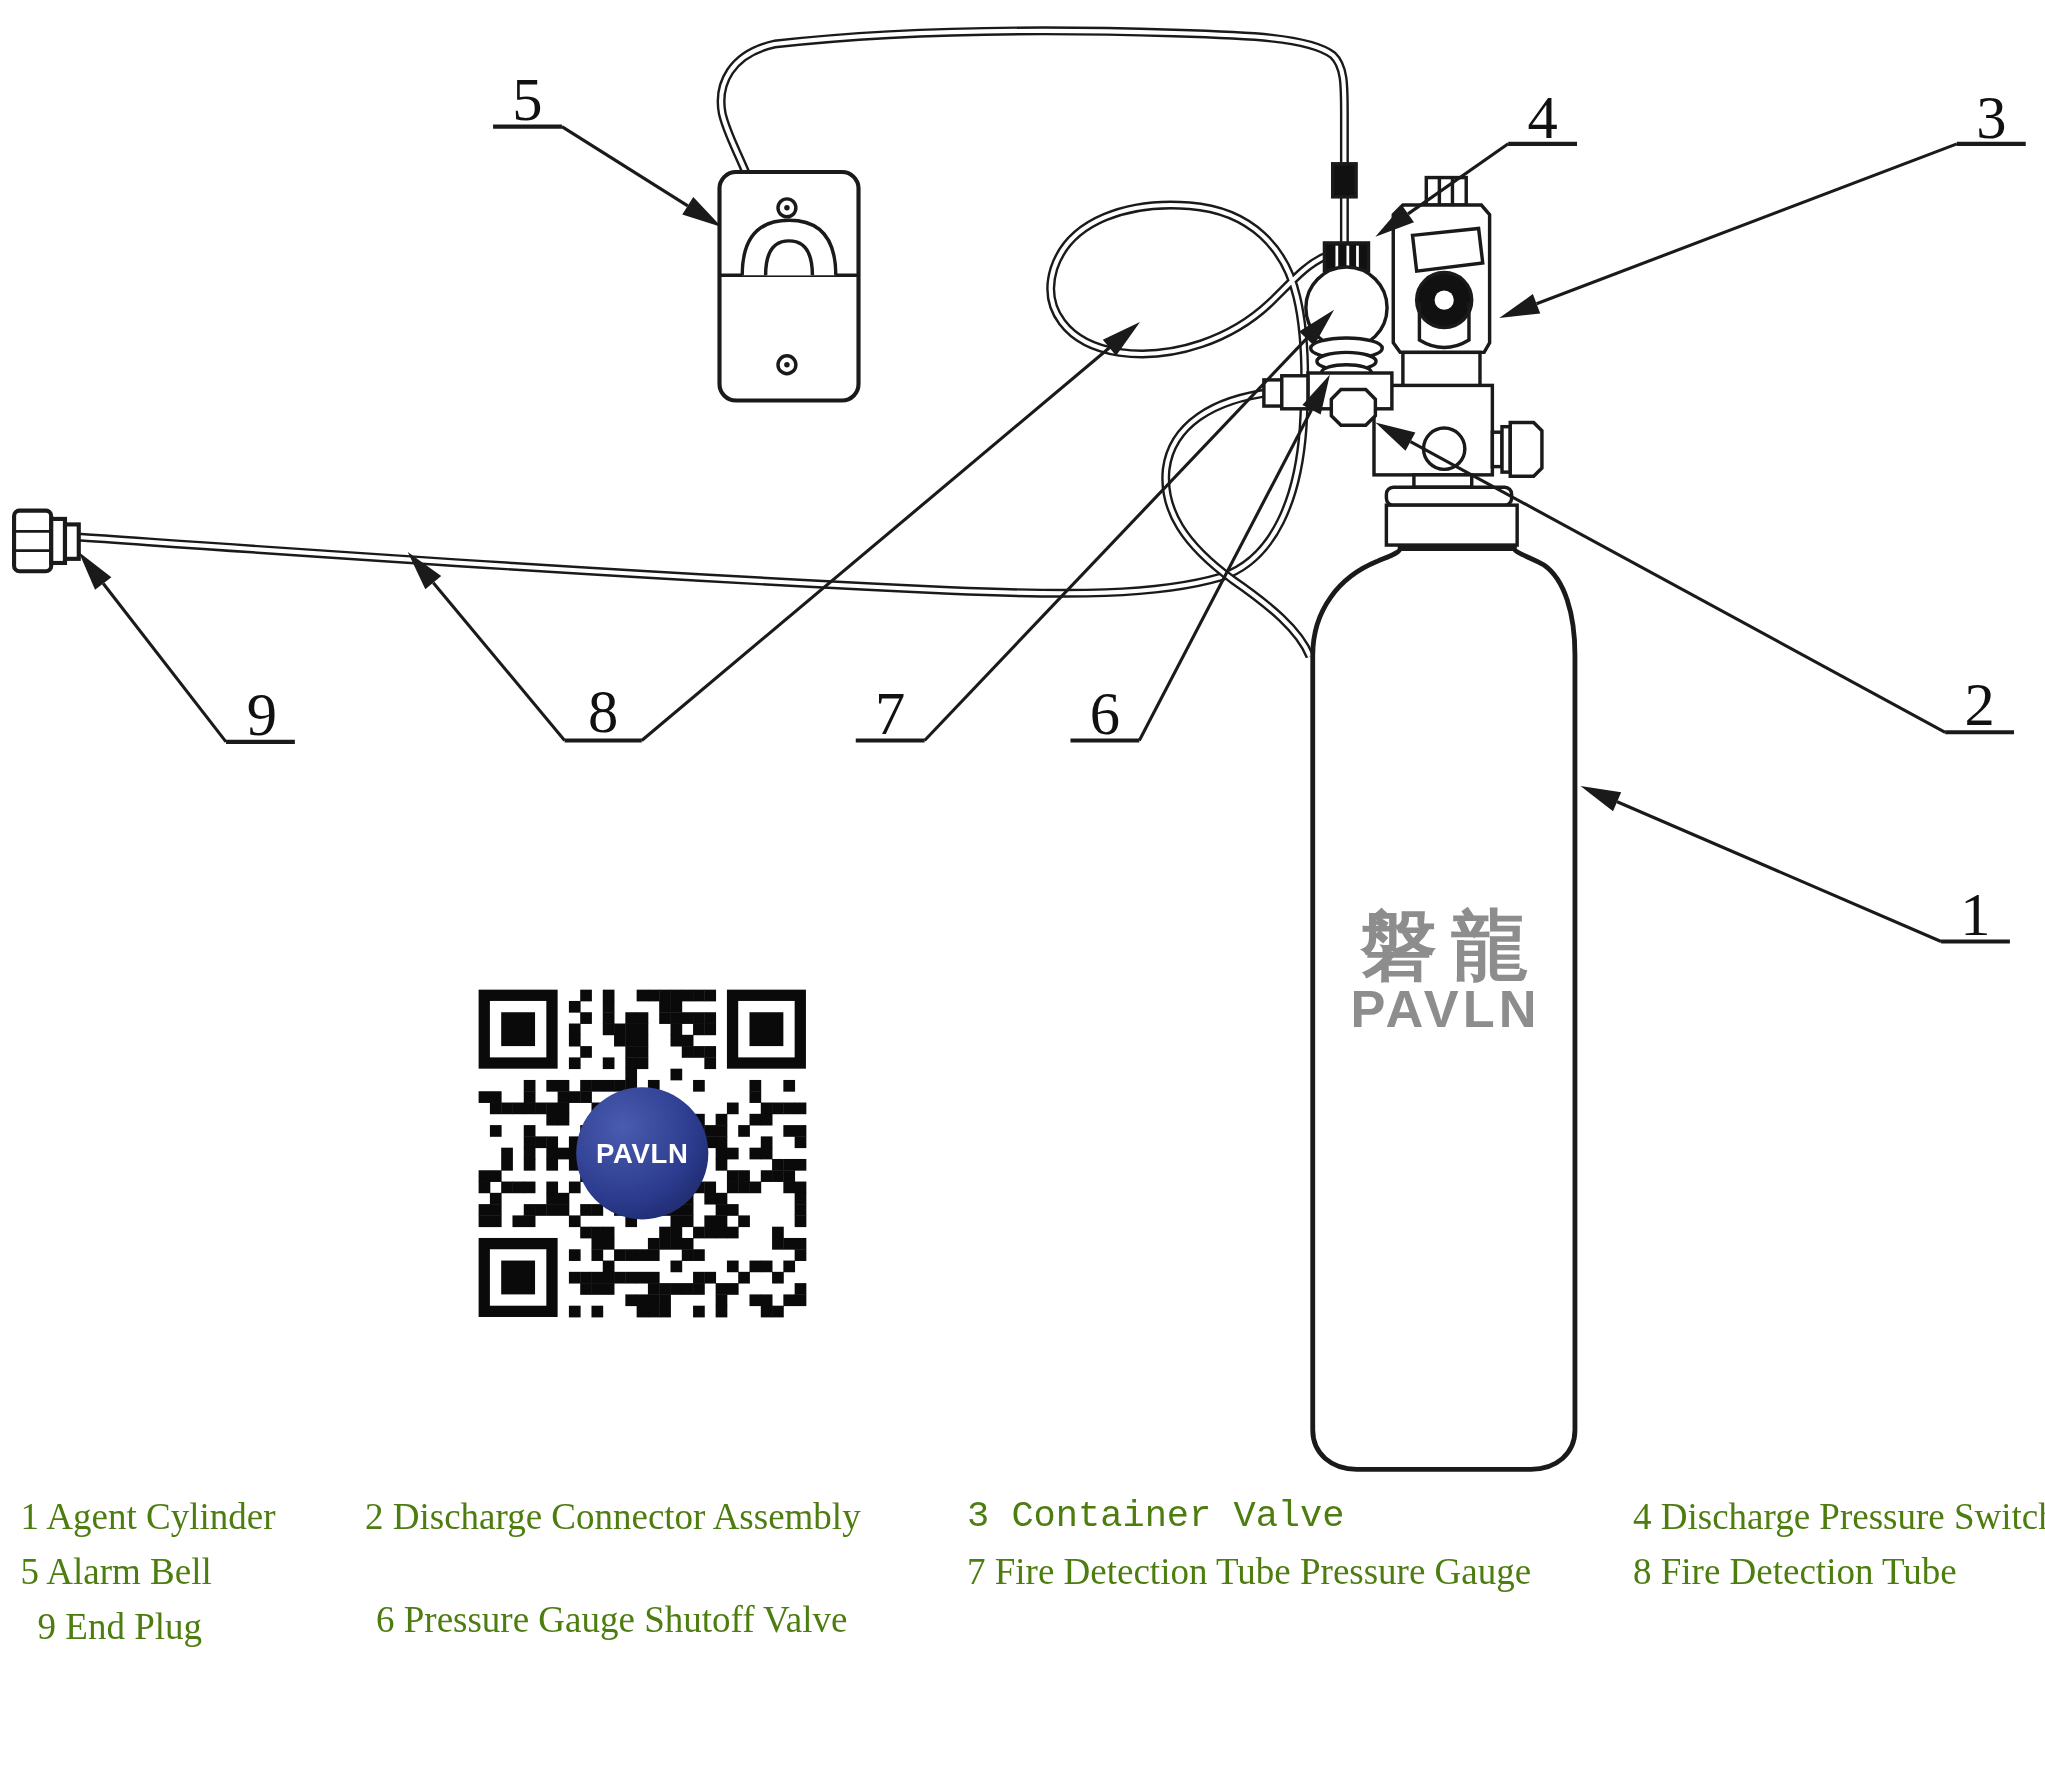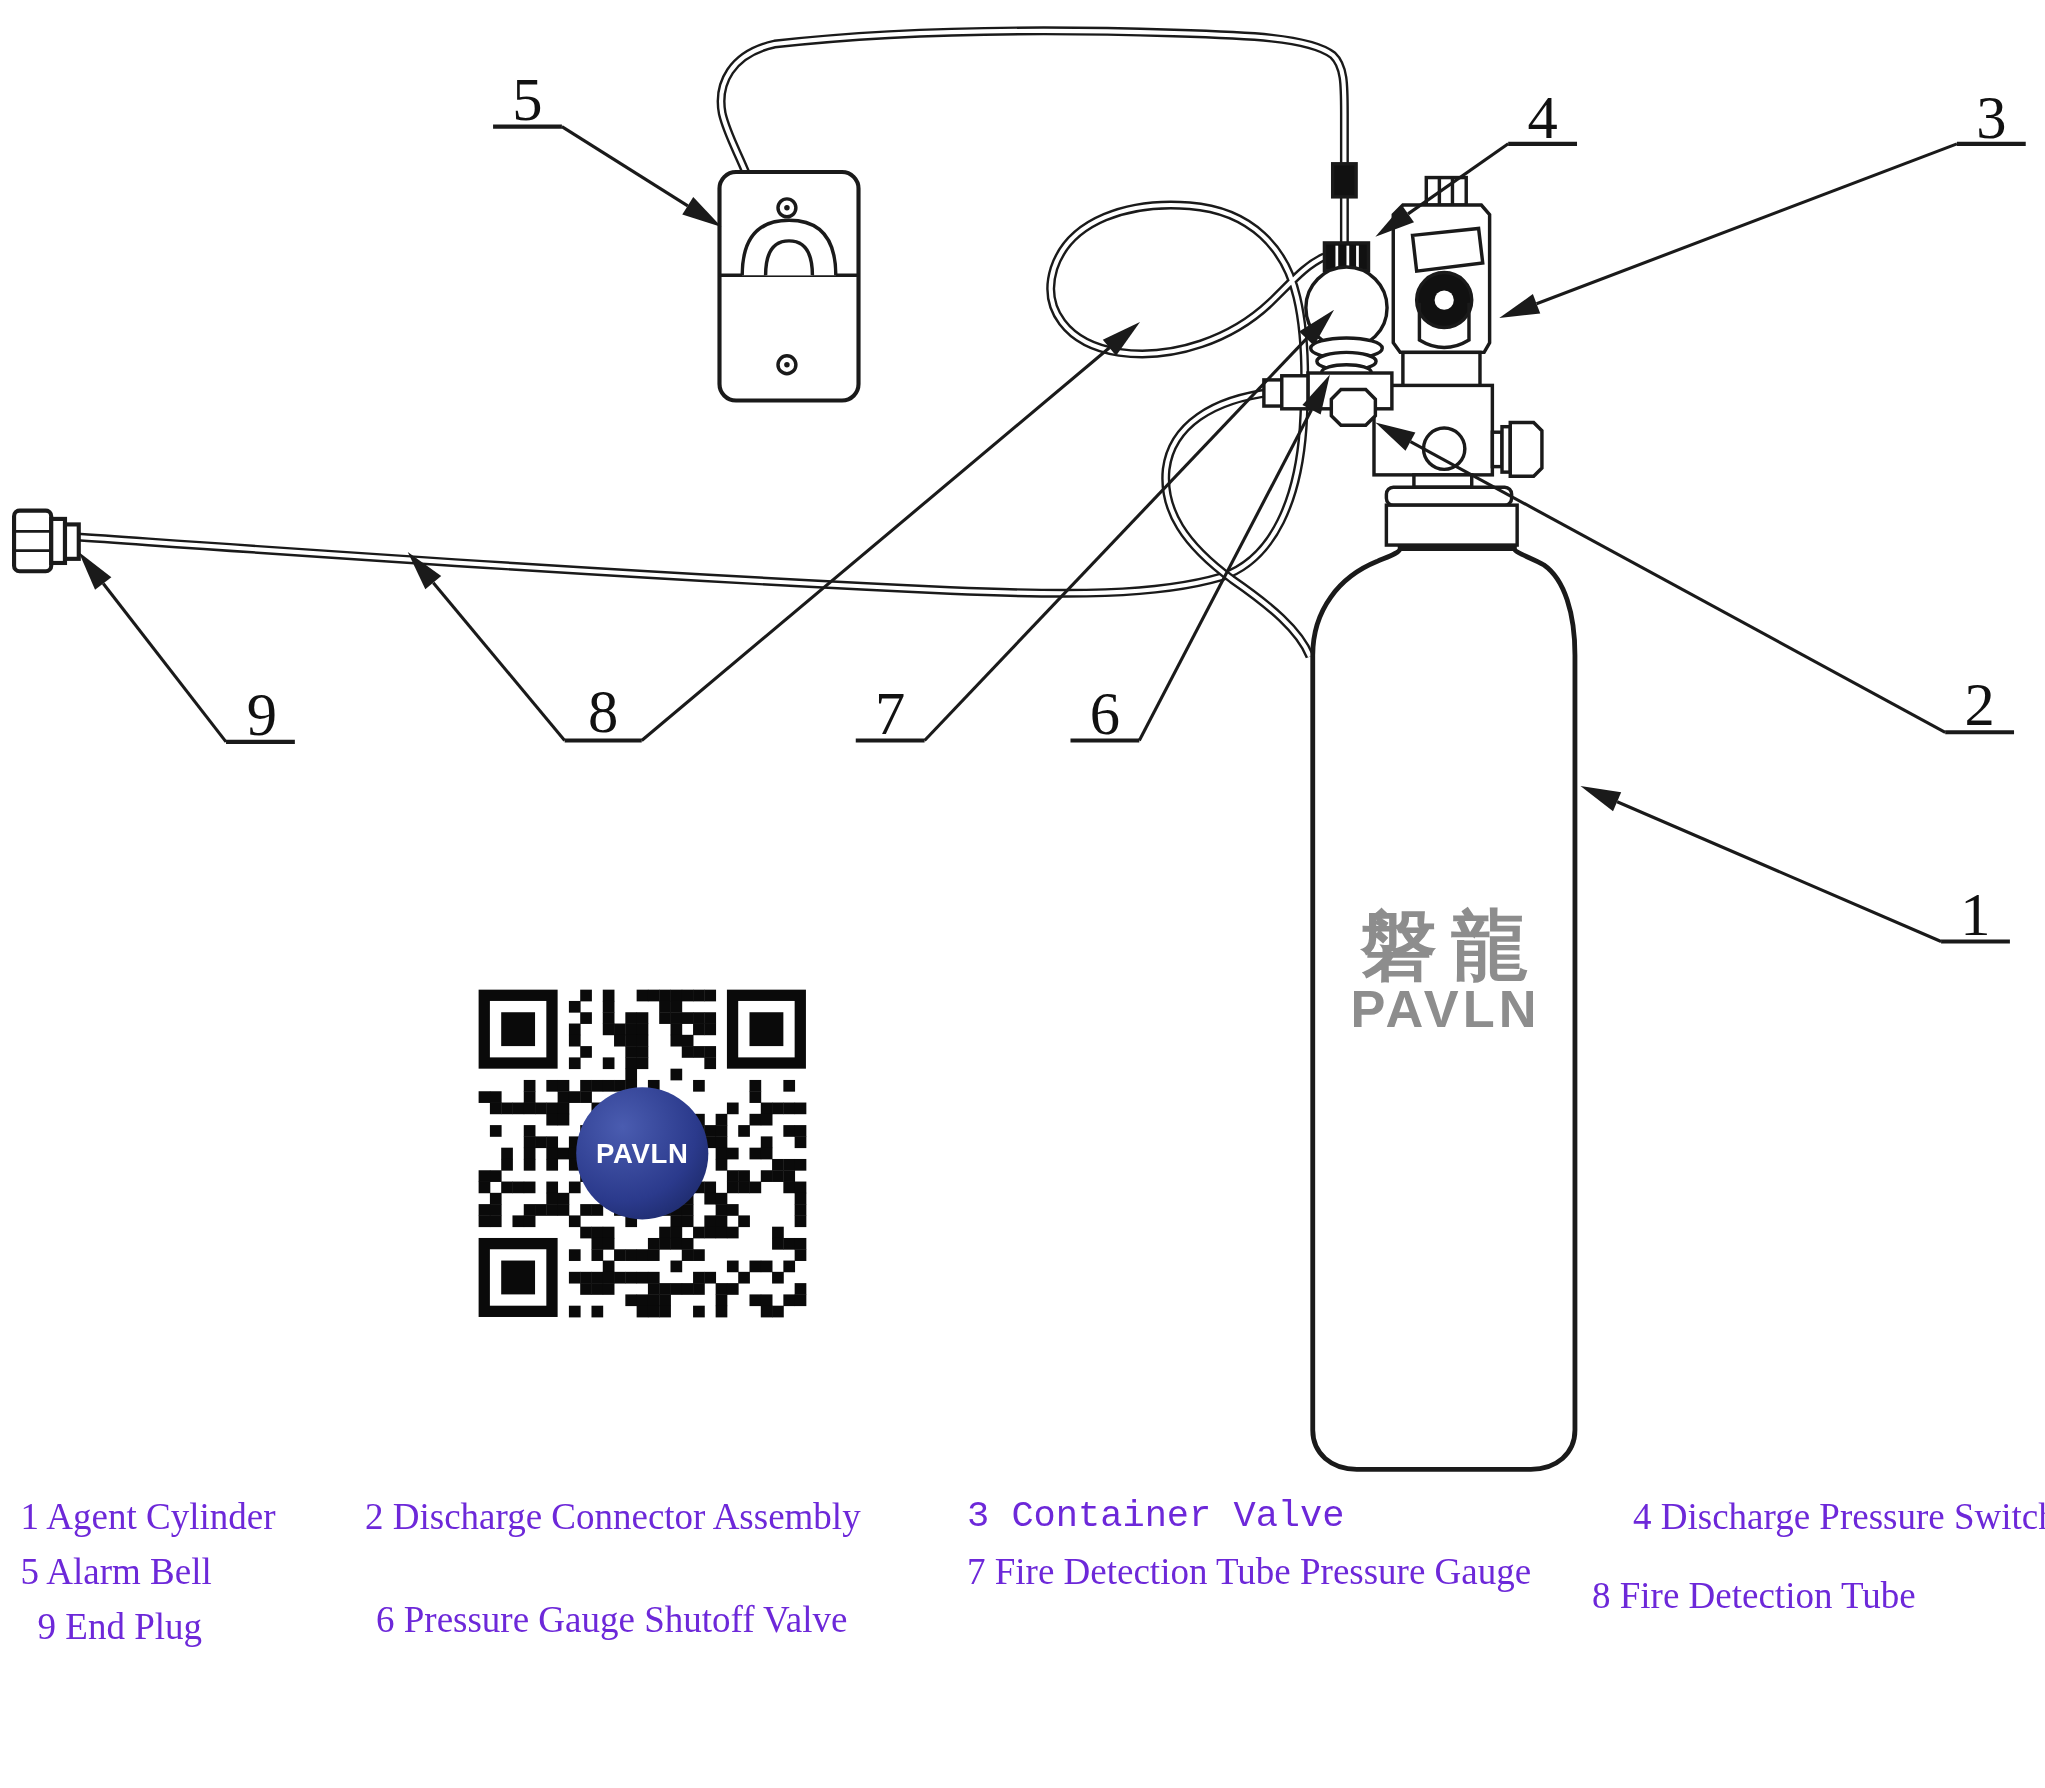--- a/index.html
+++ b/index.html
@@ -7,7 +7,7 @@
          font-family:"Liberation Serif", serif;}
   #diagram-svg{position:absolute;left:0;top:0;}
   
-  .legend-item{position:absolute;font-family:"Liberation Serif", serif;font-size:37px;color:#6d28d9;white-space:nowrap;}
+  .legend-item{position:absolute;font-family:"Liberation Serif", serif;font-size:37px;color:#4d7c0f;white-space:nowrap;}
   
   #main-title{position:absolute;left:0;top:1700px;width:100%;text-align:center;
               font-family:"Liberation Sans", sans-serif;font-weight:700;font-size:49px;

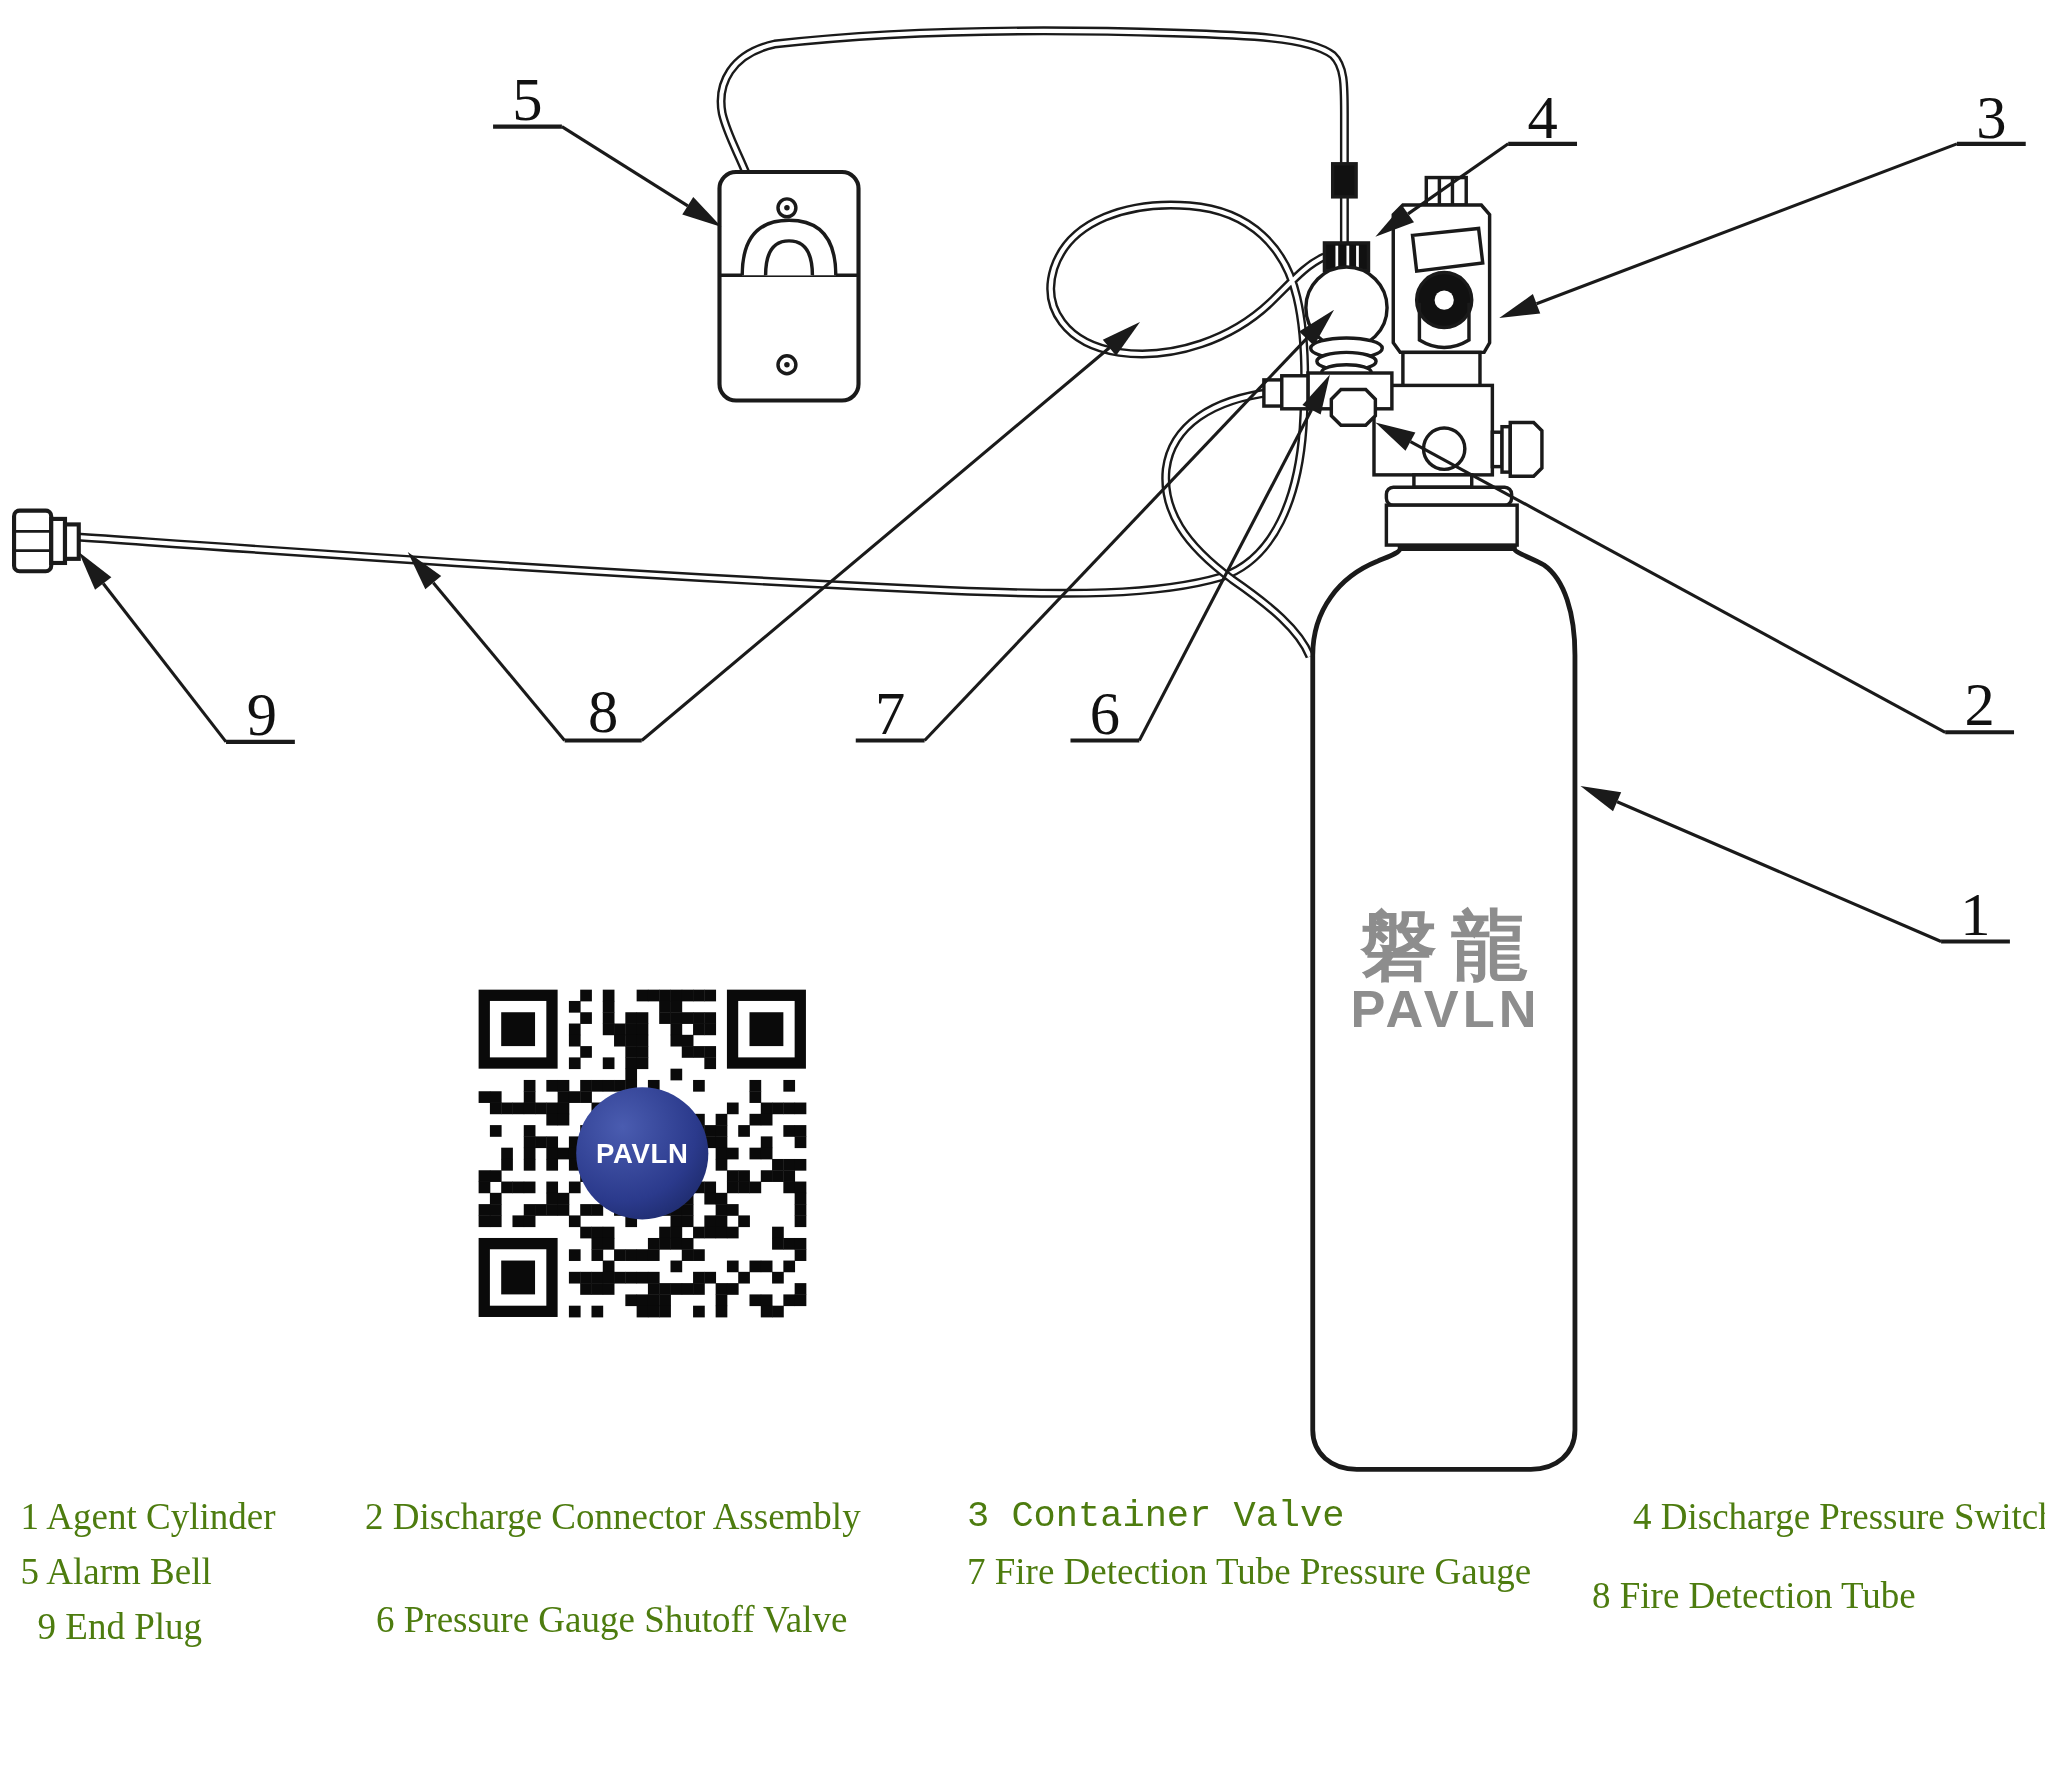--- a/index.html
+++ b/index.html
@@ -498,7 +498,7 @@
       <div class="legend-item" style="left: 20.6px; top: 1550px;">5 Alarm Bell</div>
       <div class="legend-item" style="left: 376px; top: 1550px; margin-top: 48px;">6 Pressure Gauge Shutoff Valve</div>
       <div class="legend-item" style="left: 967px; top: 1550px;">7 Fire Detection Tube Pressure Gauge</div>
-      <div class="legend-item" style="left: 1592px; top: 1550px; margin-top: 24px;">8 Fire Detection Tube</div>
+      <div class="legend-item" style="left: 1633px; top: 1550px;">8 Fire Detection Tube</div>
       <div class="legend-item" style="left: 20.6px; top: 1605px; margin-left: 17px;">9 End Plug</div>
     </div>
 

